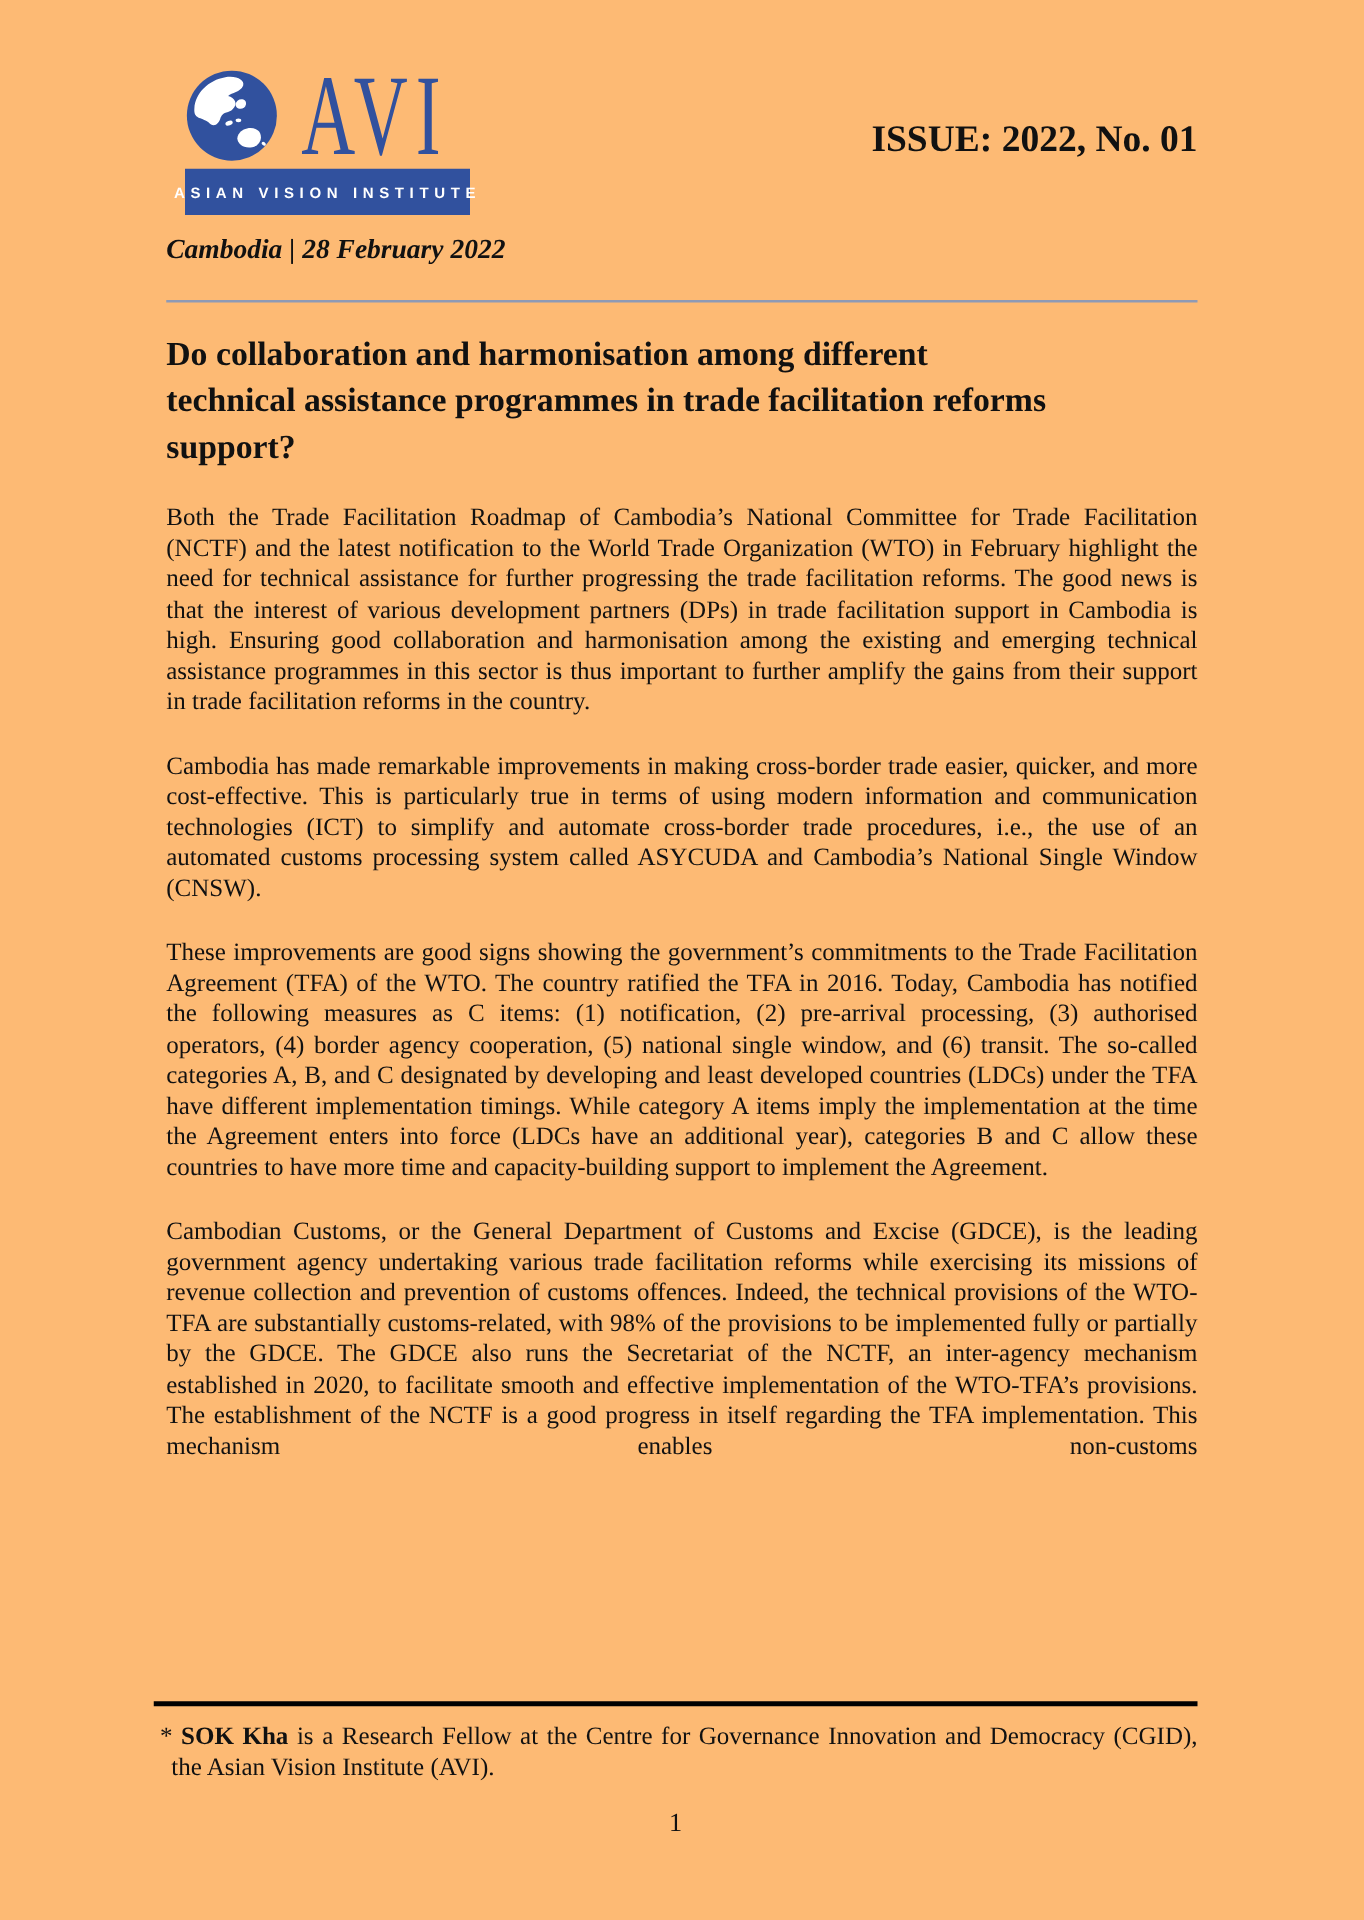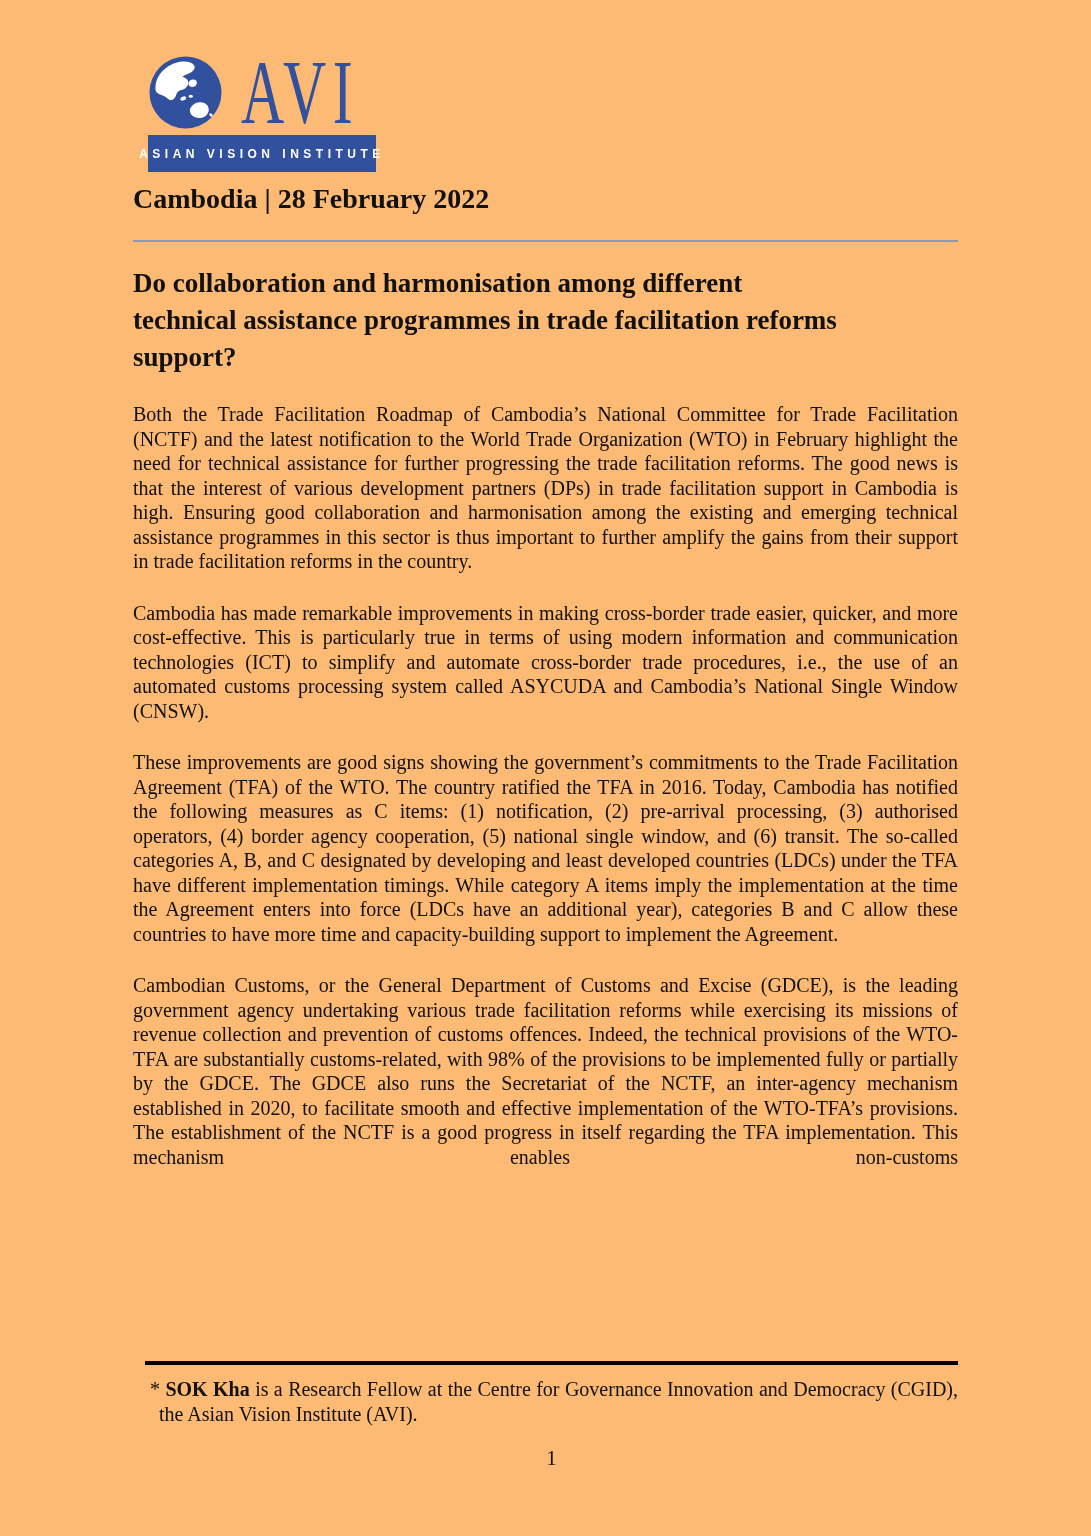--- a/index.html
+++ b/index.html
@@ -133,6 +133,7 @@
         </div>
         <div class="logo-bar">ASIAN VISION INSTITUTE</div>
       </div>
+      <div class="issue">ISSUE: 2022, No. 01</div>
     </div>
 
     <div class="dateline">Cambodia | 28 February 2022</div>

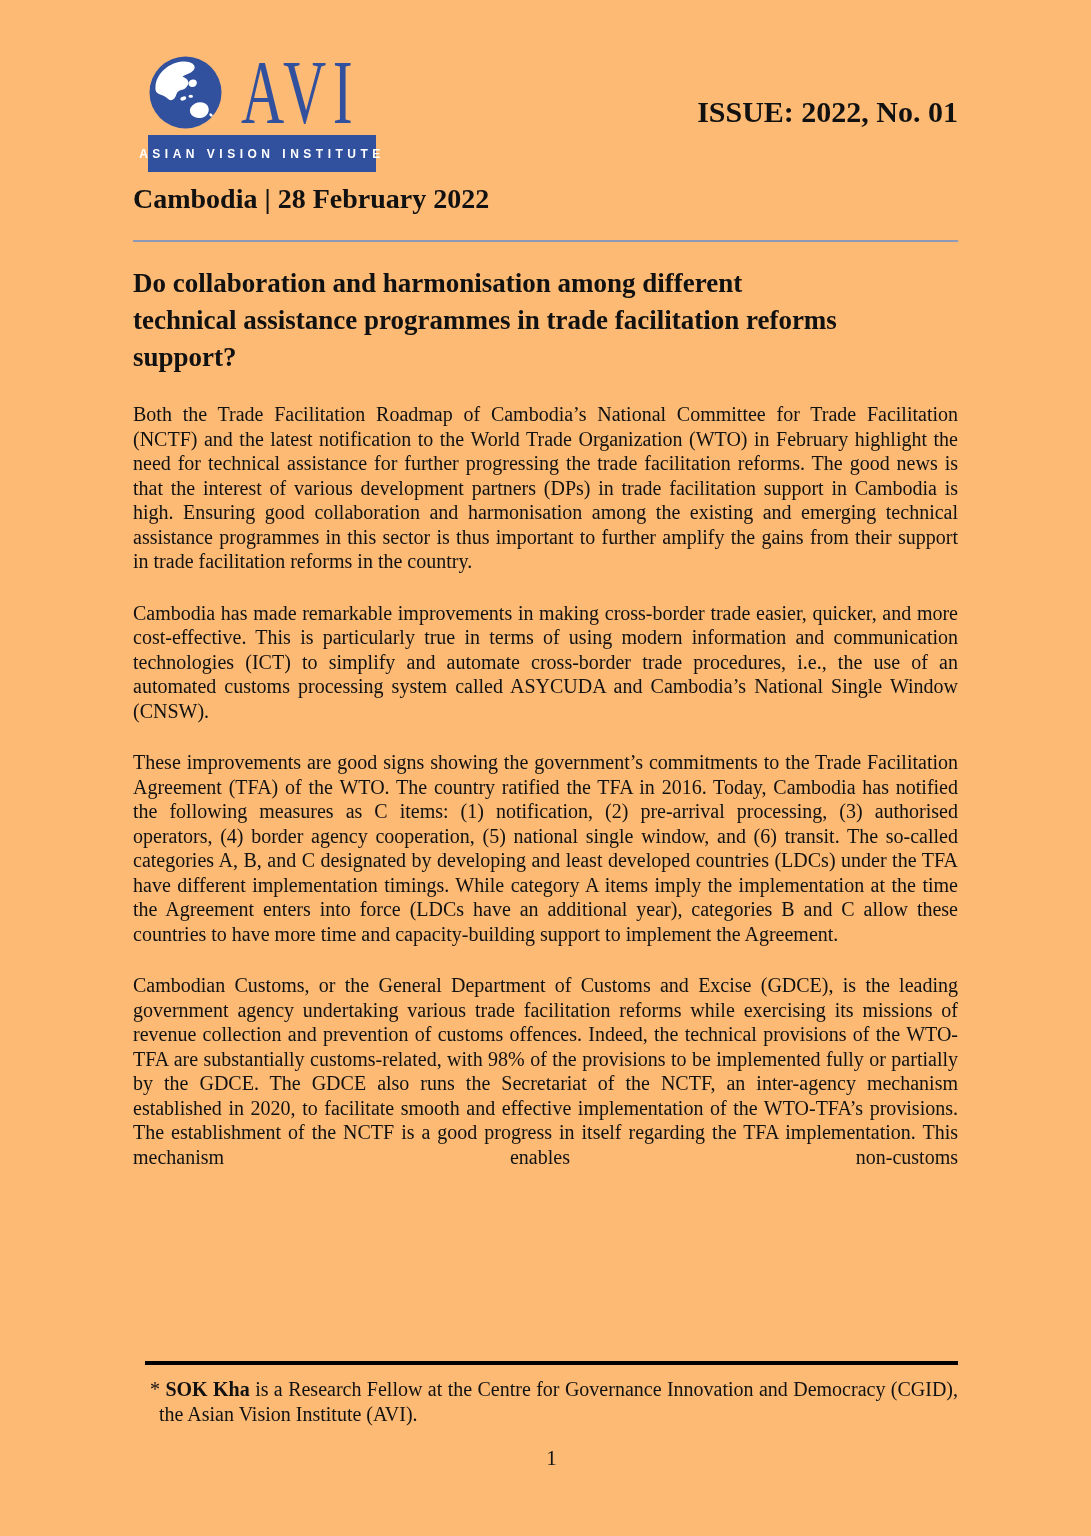--- a/index.html
+++ b/index.html
@@ -65,7 +65,7 @@
   }
   .dateline{
     margin-top:14px;
-    font-size:28px;font-weight:bold;line-height:25px;
+    font-size:22px;font-weight:bold;line-height:25px;font-style:italic;
   }
   .separator{
     margin-top:29px;

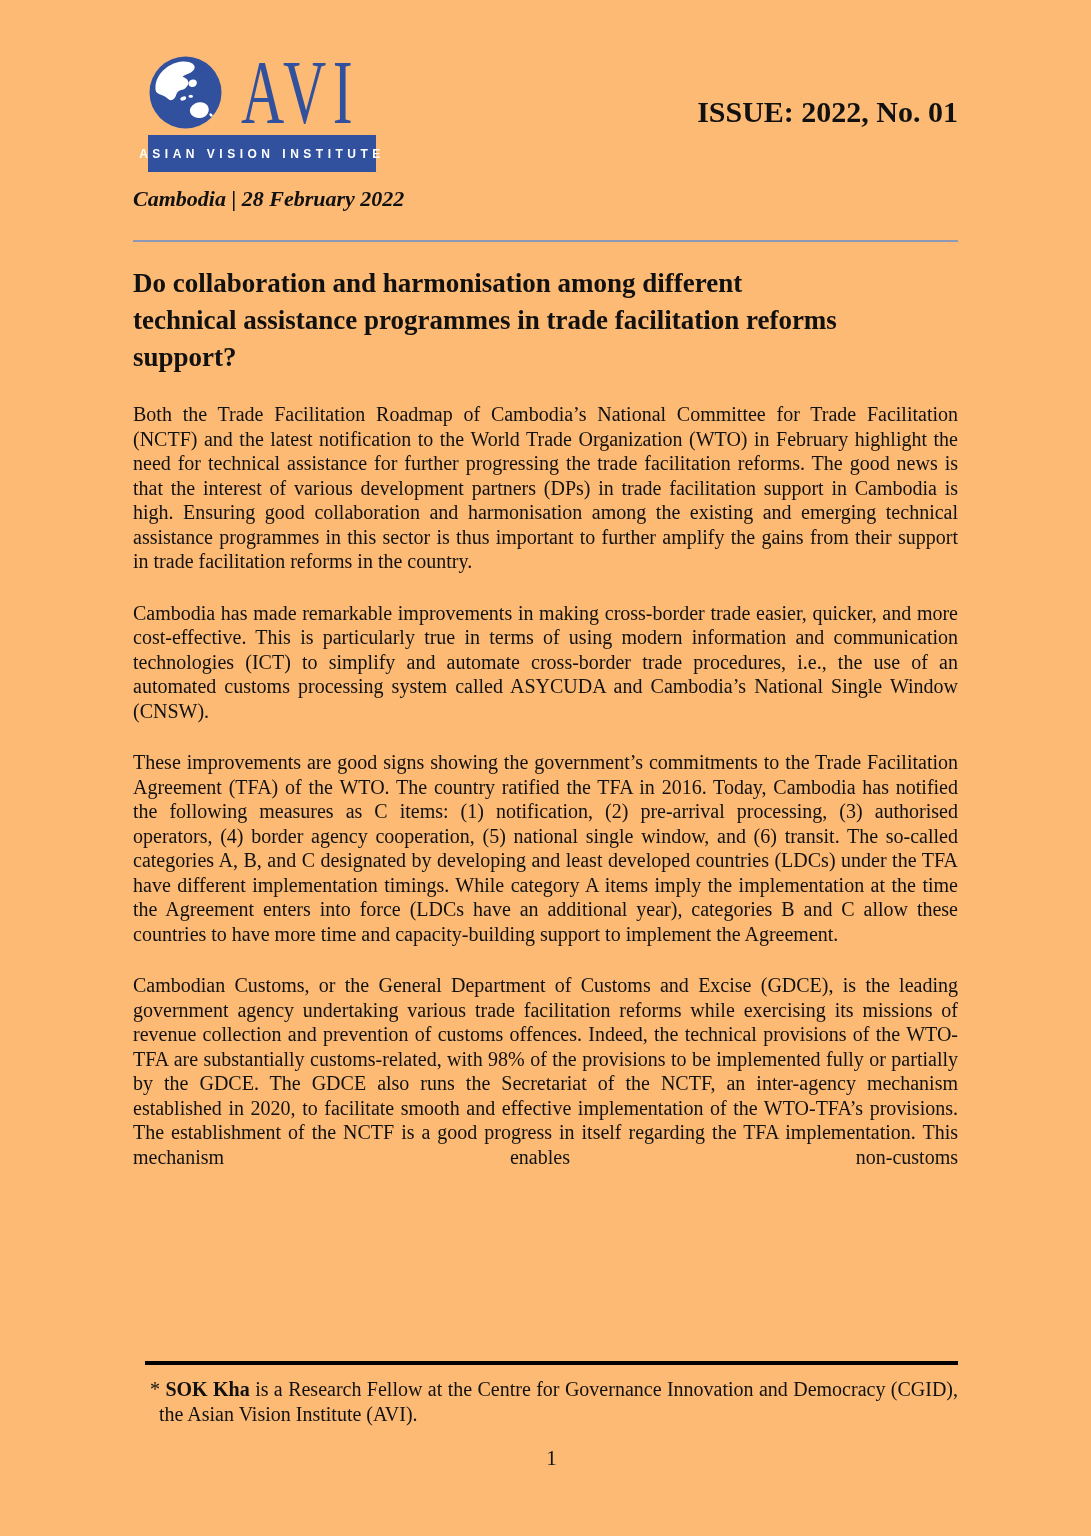--- a/index.html
+++ b/index.html
@@ -92,7 +92,7 @@
   .p-cont{text-align-last:justify;}
   
   .footer{
-    position:absolute;left:145px;right:133px;top:1361px;
+    position:absolute;left:123px;right:133px;top:1361px;
   }
   .footnote-rule{
     border:none;border-top:4px solid var(--rule-black);

